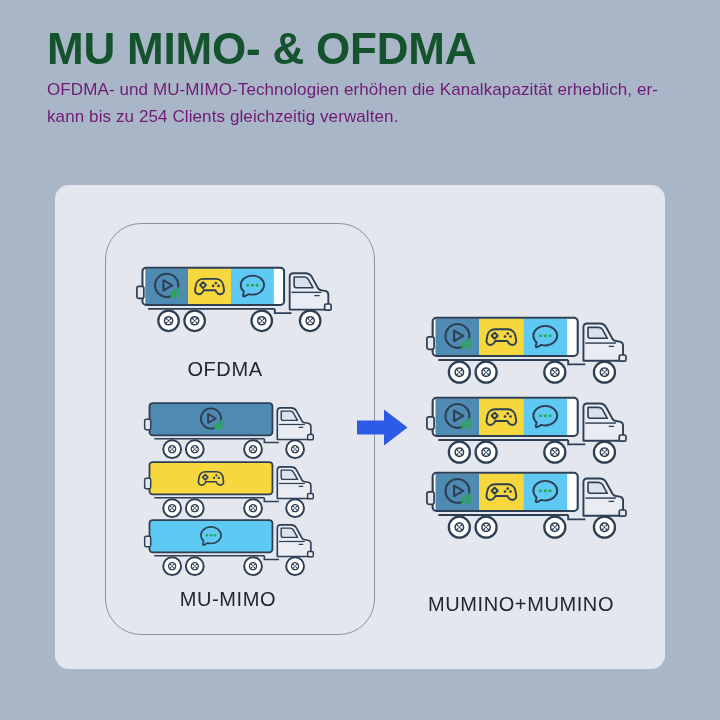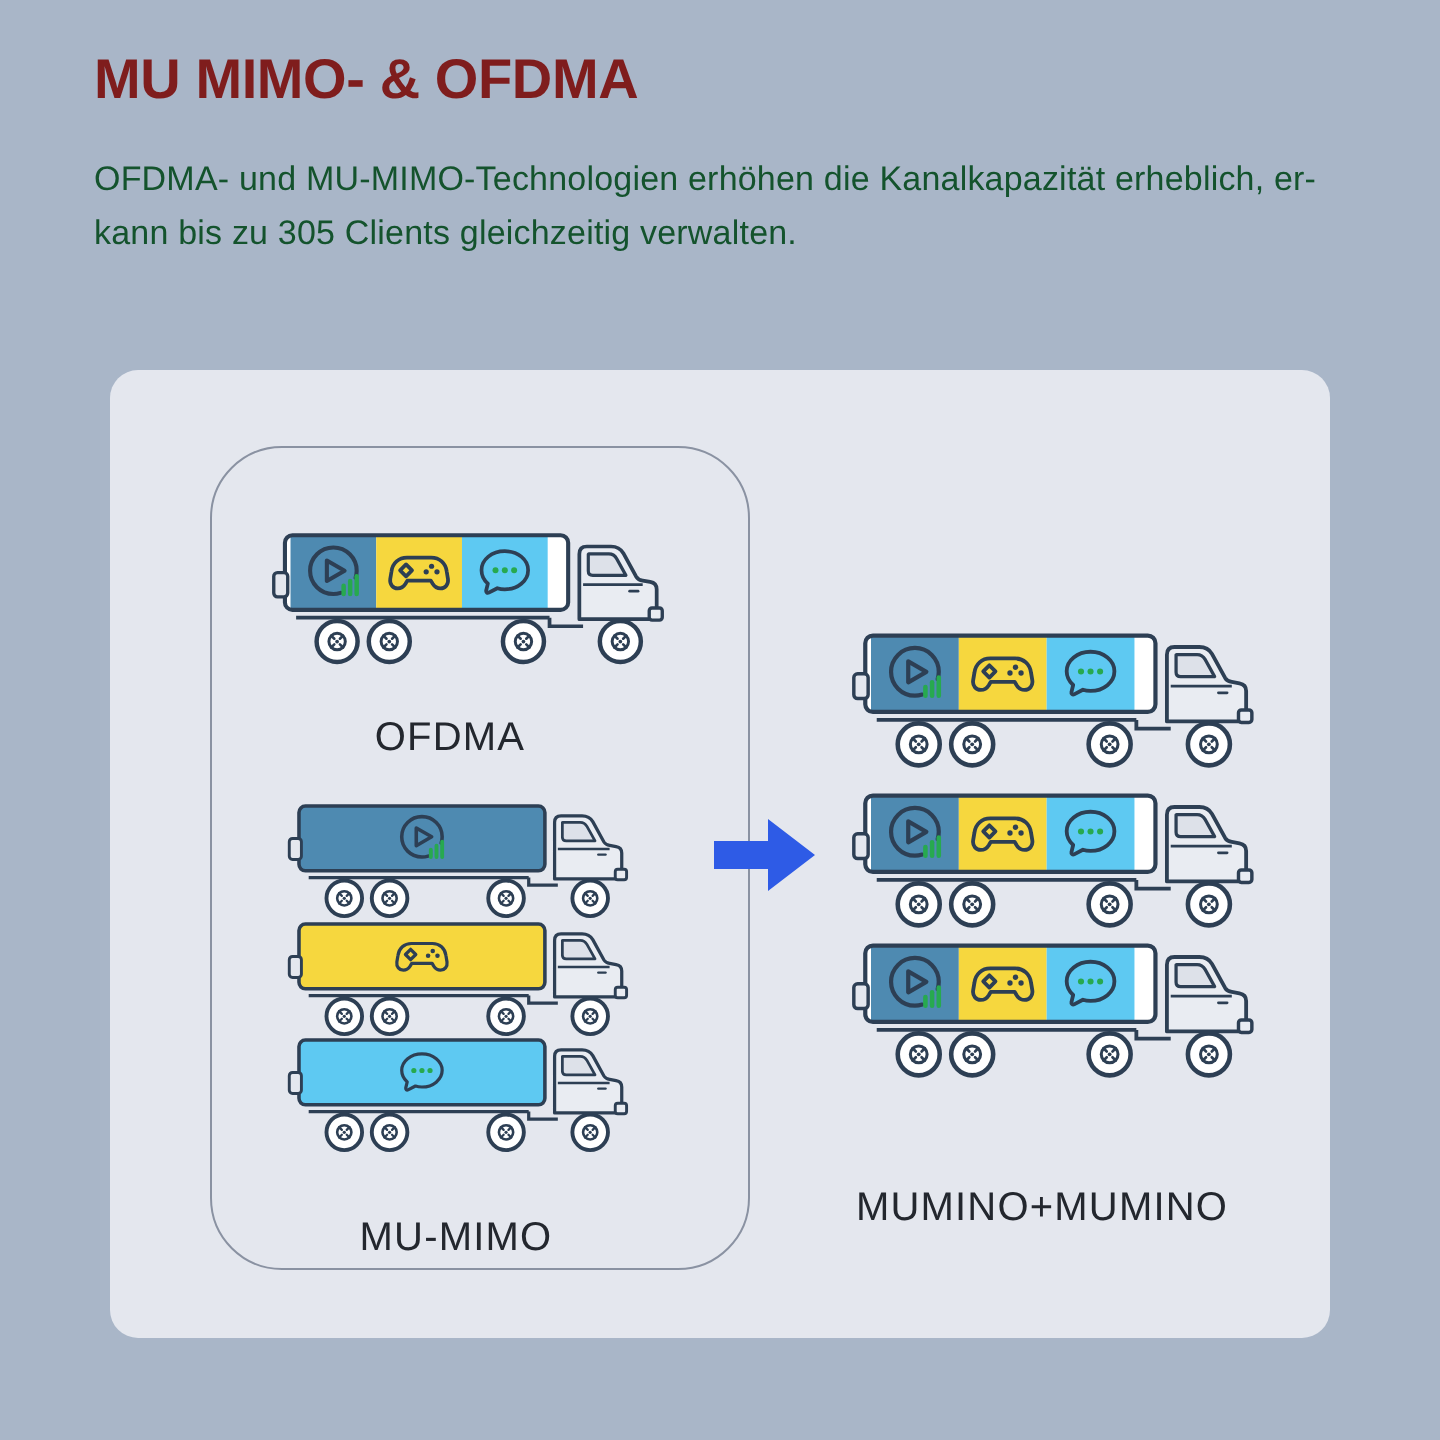--- a/index.html
+++ b/index.html
@@ -6,8 +6,8 @@
   body{width:720px;height:720px;overflow:hidden;background:#a9b6c8;
        font-family:"Liberation Sans", sans-serif;position:relative;}
   .canvas{position:absolute;inset:0;width:720px;height:720px;}
-  .title{position:absolute;left:47px;top:24px;font-size:28px;font-weight:800;
-         letter-spacing:-0.2px;color:#7f1d1d;white-space:nowrap;}
+  .title{position:absolute;left:47px;top:24px;font-size:44px;font-weight:800;
+         letter-spacing:-0.2px;color:#14532d;white-space:nowrap;}
   .desc{position:absolute;left:47px;top:76px;color:#14532d;font-size:17px;}
   .desc div{line-height:27px;white-space:nowrap;letter-spacing:0.1px;}
   .panel{position:absolute;left:55px;top:185px;width:610px;height:484px;

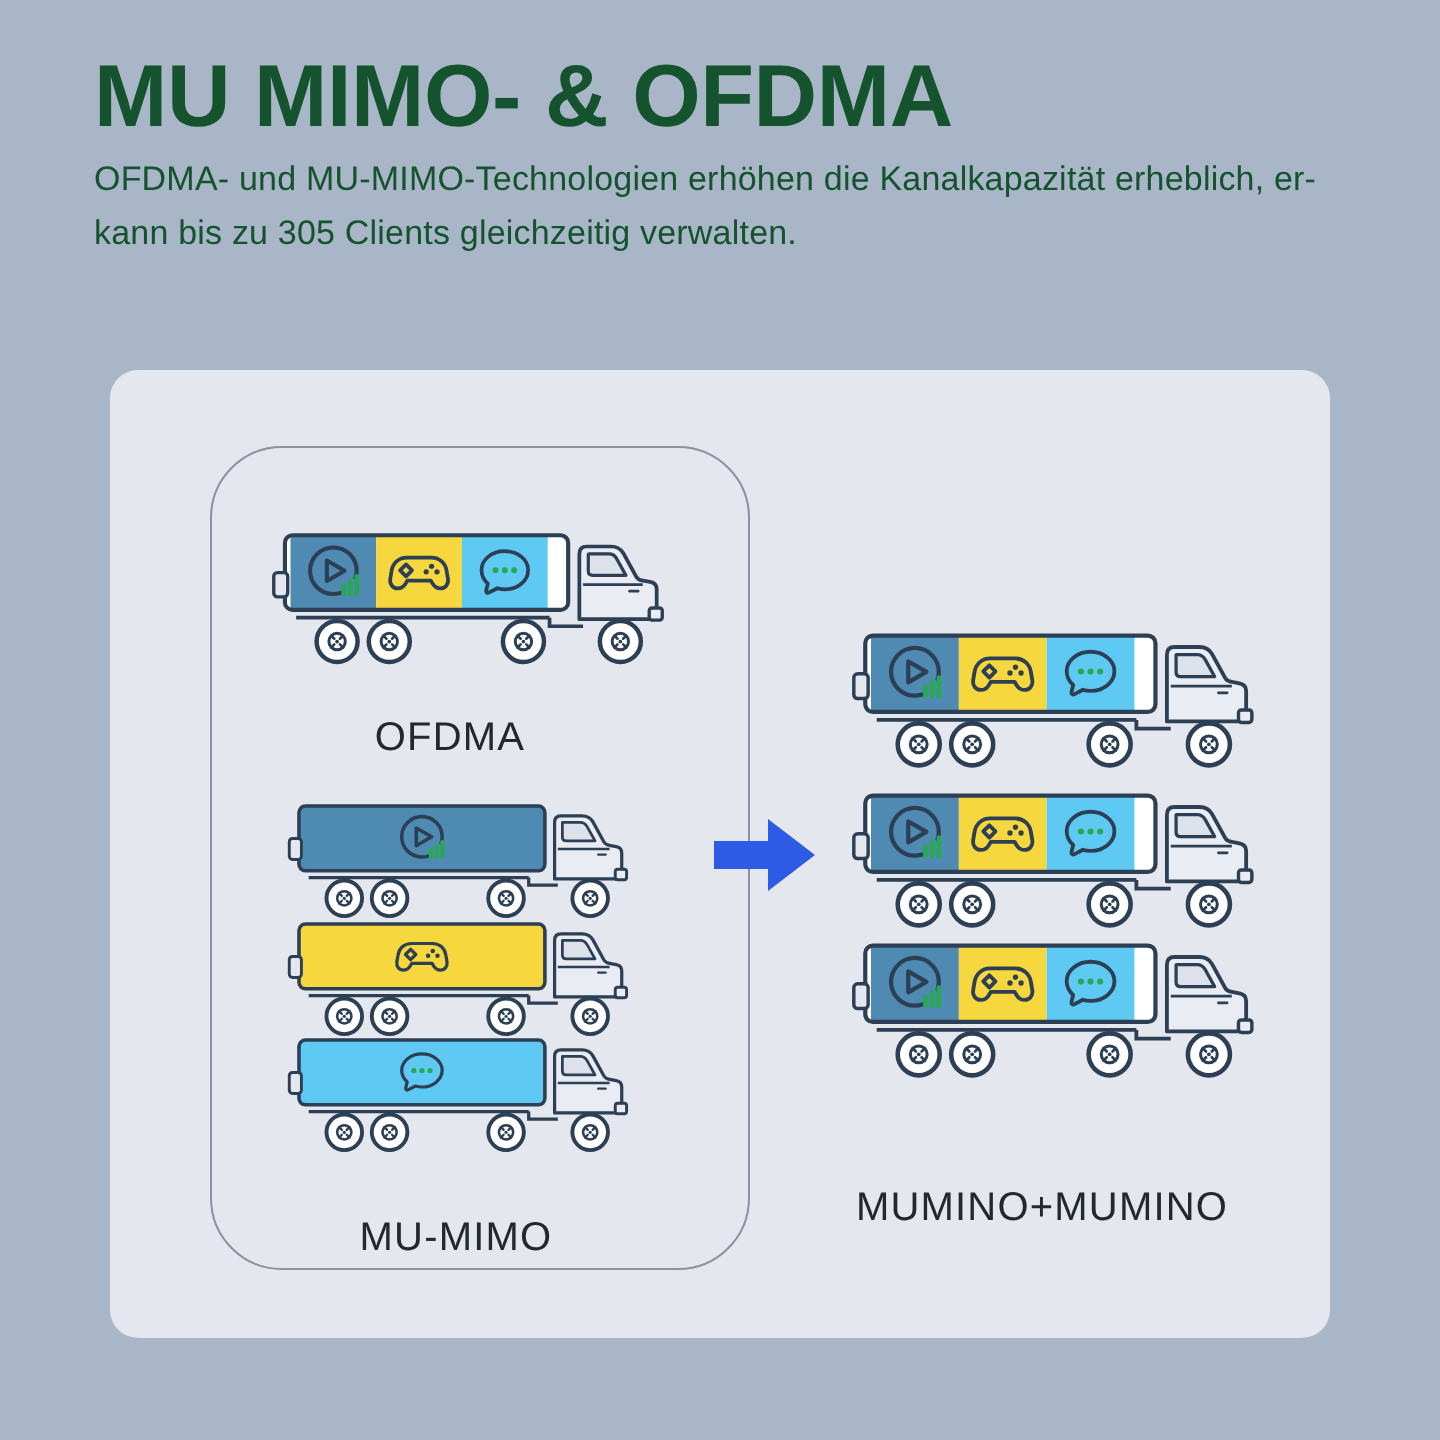--- a/index.html
+++ b/index.html
@@ -8,7 +8,7 @@
   .canvas{position:absolute;inset:0;width:720px;height:720px;}
   .title{position:absolute;left:47px;top:24px;font-size:44px;font-weight:800;
          letter-spacing:-0.2px;color:#14532d;white-space:nowrap;}
-  .desc{position:absolute;left:47px;top:76px;color:#14532d;font-size:17px;}
+  .desc{position:absolute;left:47px;top:76px;color:#701a75;font-size:17px;}
   .desc div{line-height:27px;white-space:nowrap;letter-spacing:0.1px;}
   .panel{position:absolute;left:55px;top:185px;width:610px;height:484px;
          background:#e4e7ee;border-radius:14px;}

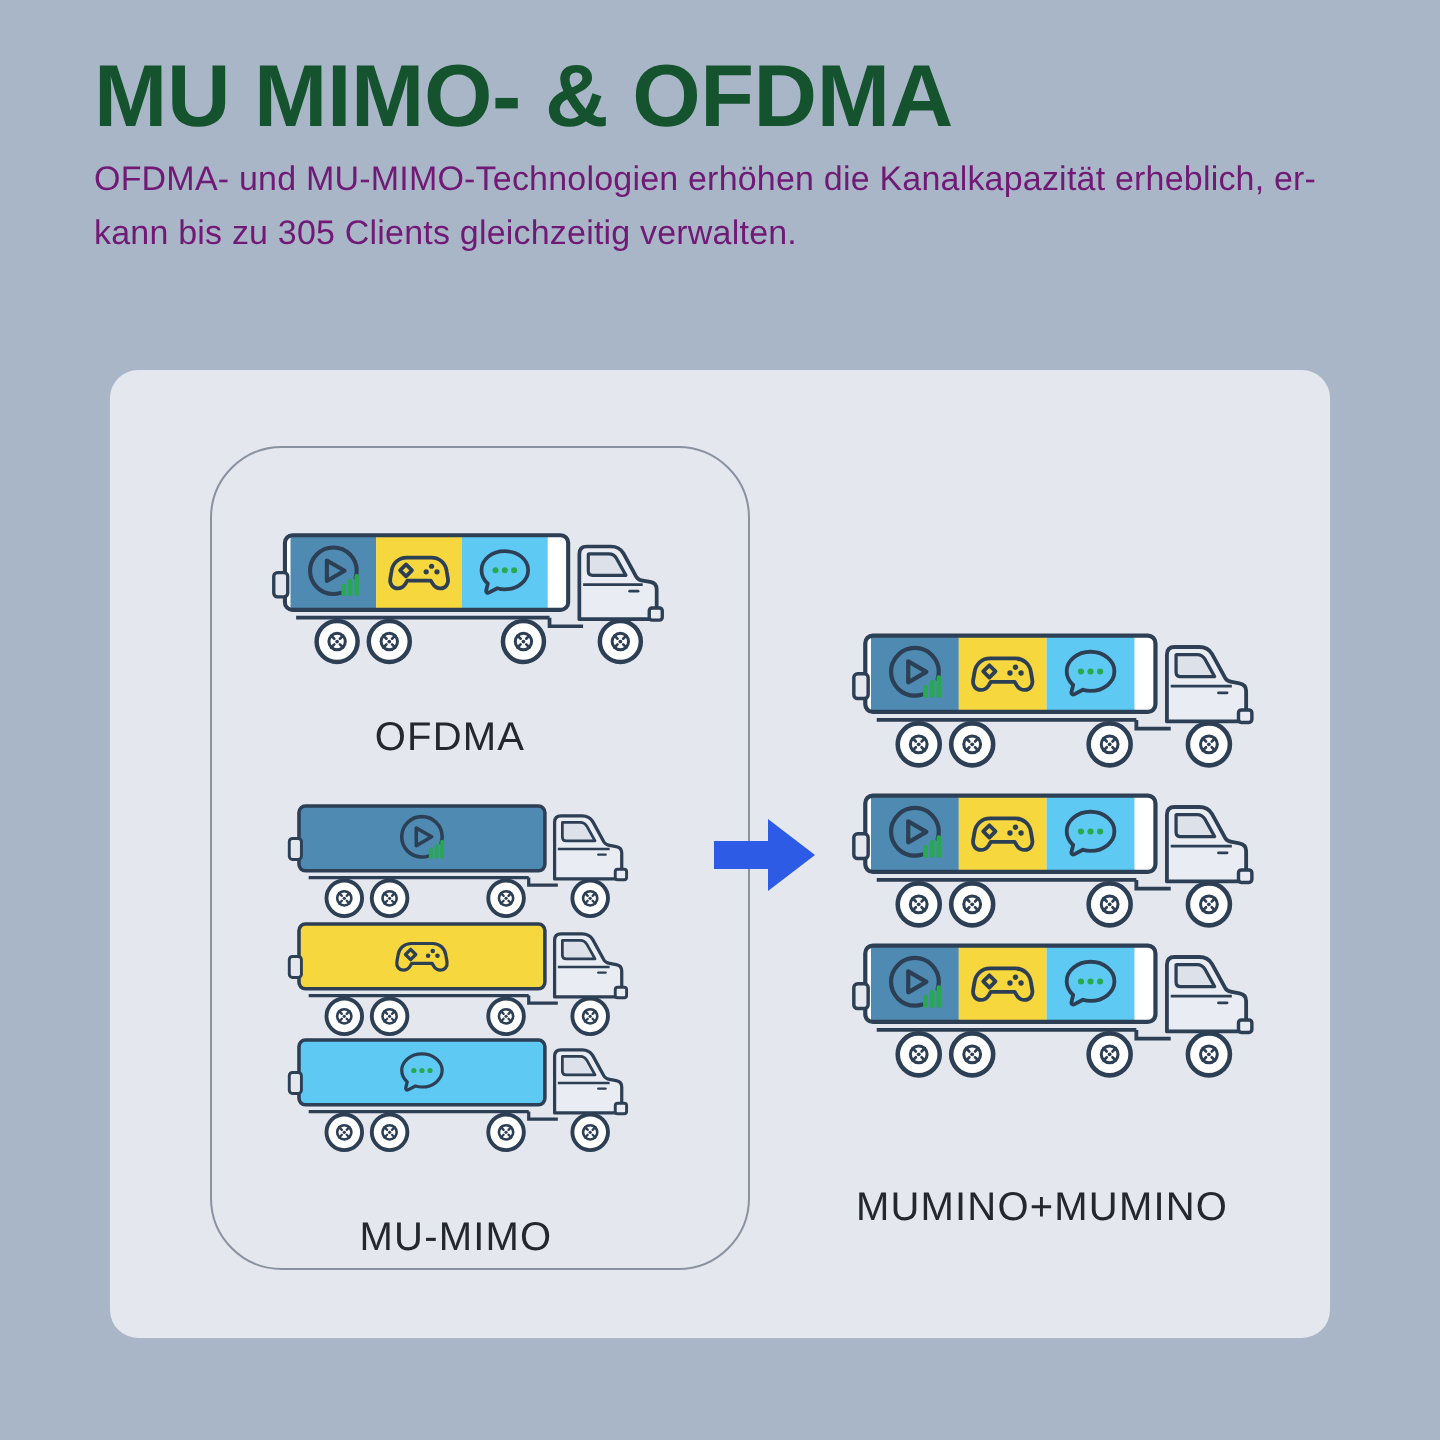--- a/index.html
+++ b/index.html
@@ -102,7 +102,7 @@
   <div class="title">MU MIMO- &amp; OFDMA</div>
   <div class="desc">
     <div>OFDMA- und MU-MIMO-Technologien erhöhen die Kanalkapazität erheblich, er-</div>
-    <div>kann bis zu 305 Clients gleichzeitig verwalten.</div>
+    <div>kann bis zu 254 Clients gleichzeitig verwalten.</div>
   </div>
 
   <div class="panel"></div>

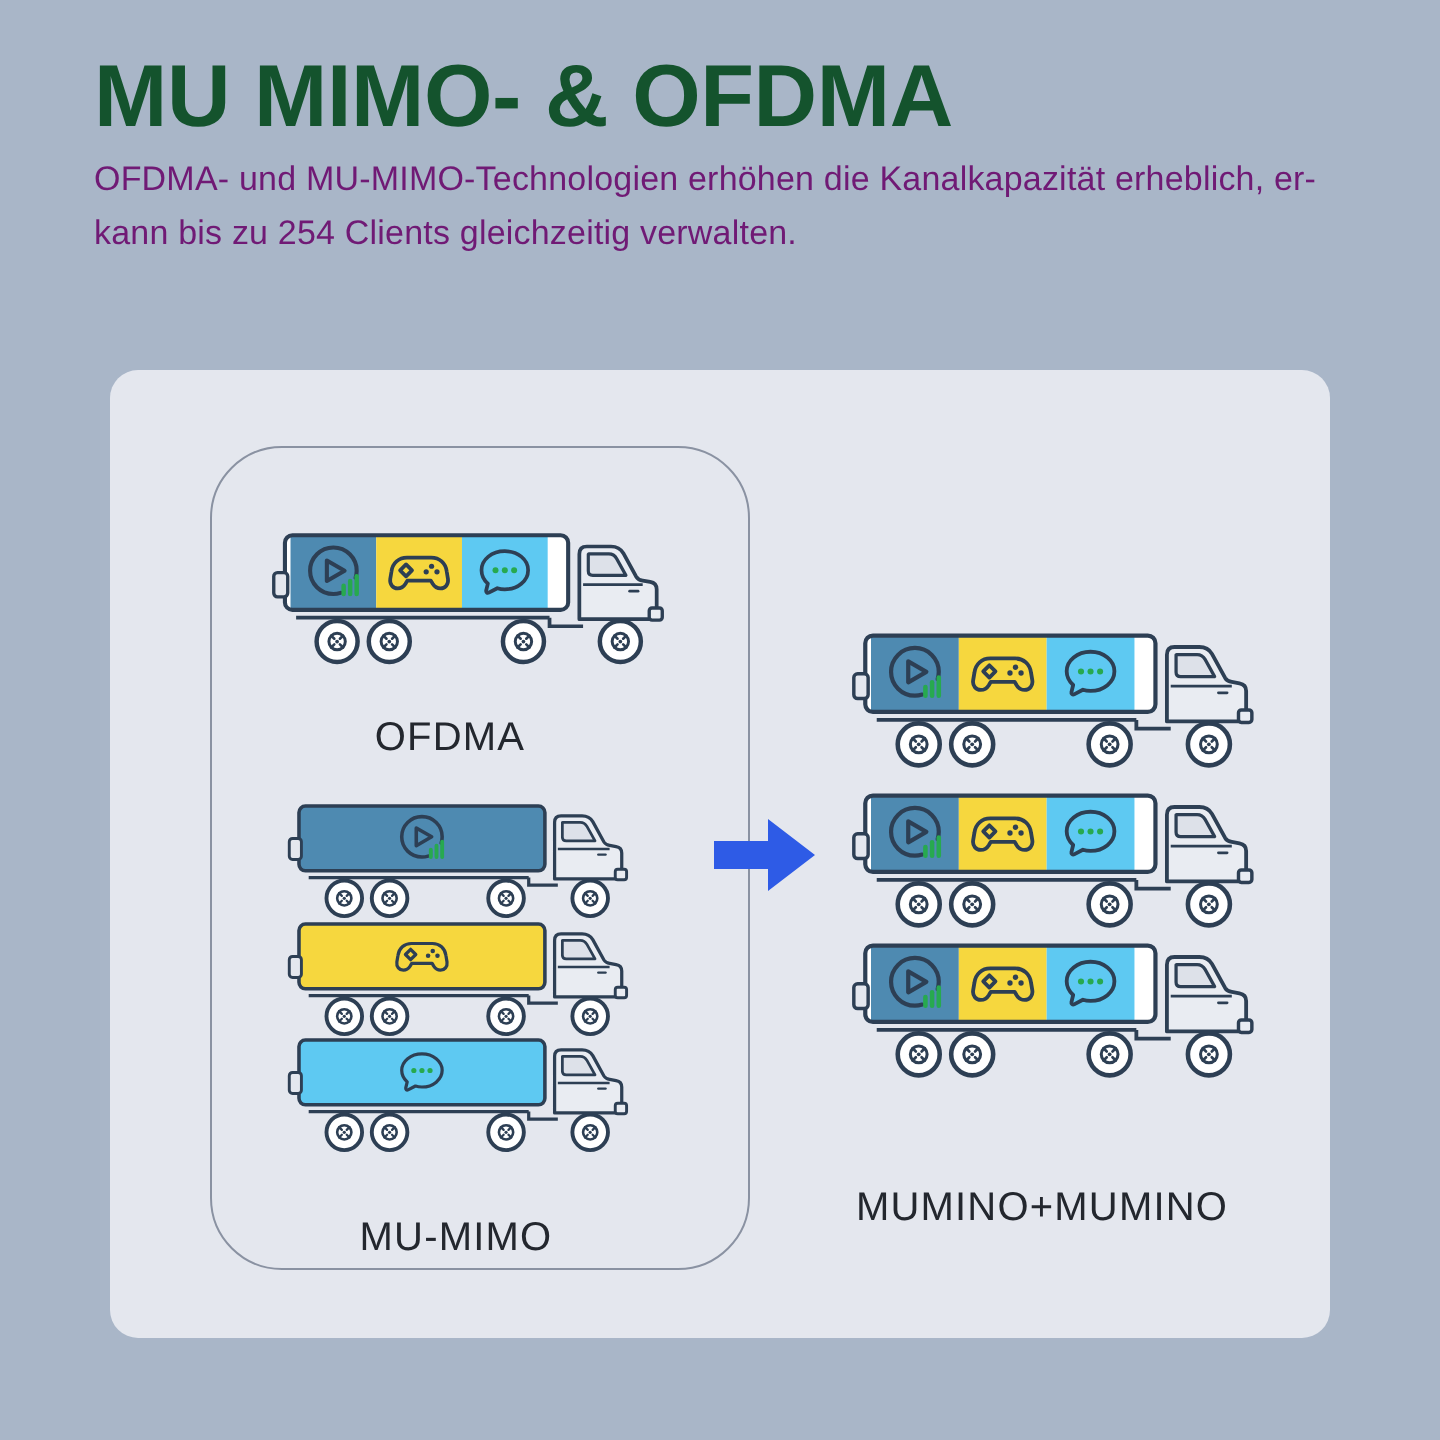--- a/index.html
+++ b/index.html
@@ -25,7 +25,7 @@
   .lbl{position:absolute;font-size:20px;color:#23272e;letter-spacing:0.6px;
        font-weight:500;text-align:center;margin-top:28px;}
   .lbl-ofdma{left:145px;top:330px;width:160px;}
-  .lbl-mumimo{left:128px;top:580px;width:200px;text-align:center;}
+  .lbl-mumimo{left:128px;top:560px;width:200px;text-align:center;}
   .lbl-combined{left:406px;top:565px;width:230px;}
   .arrow{position:absolute;left:357px;top:407px;width:51px;height:41px;}
   .defs{position:absolute;width:0;height:0;}

